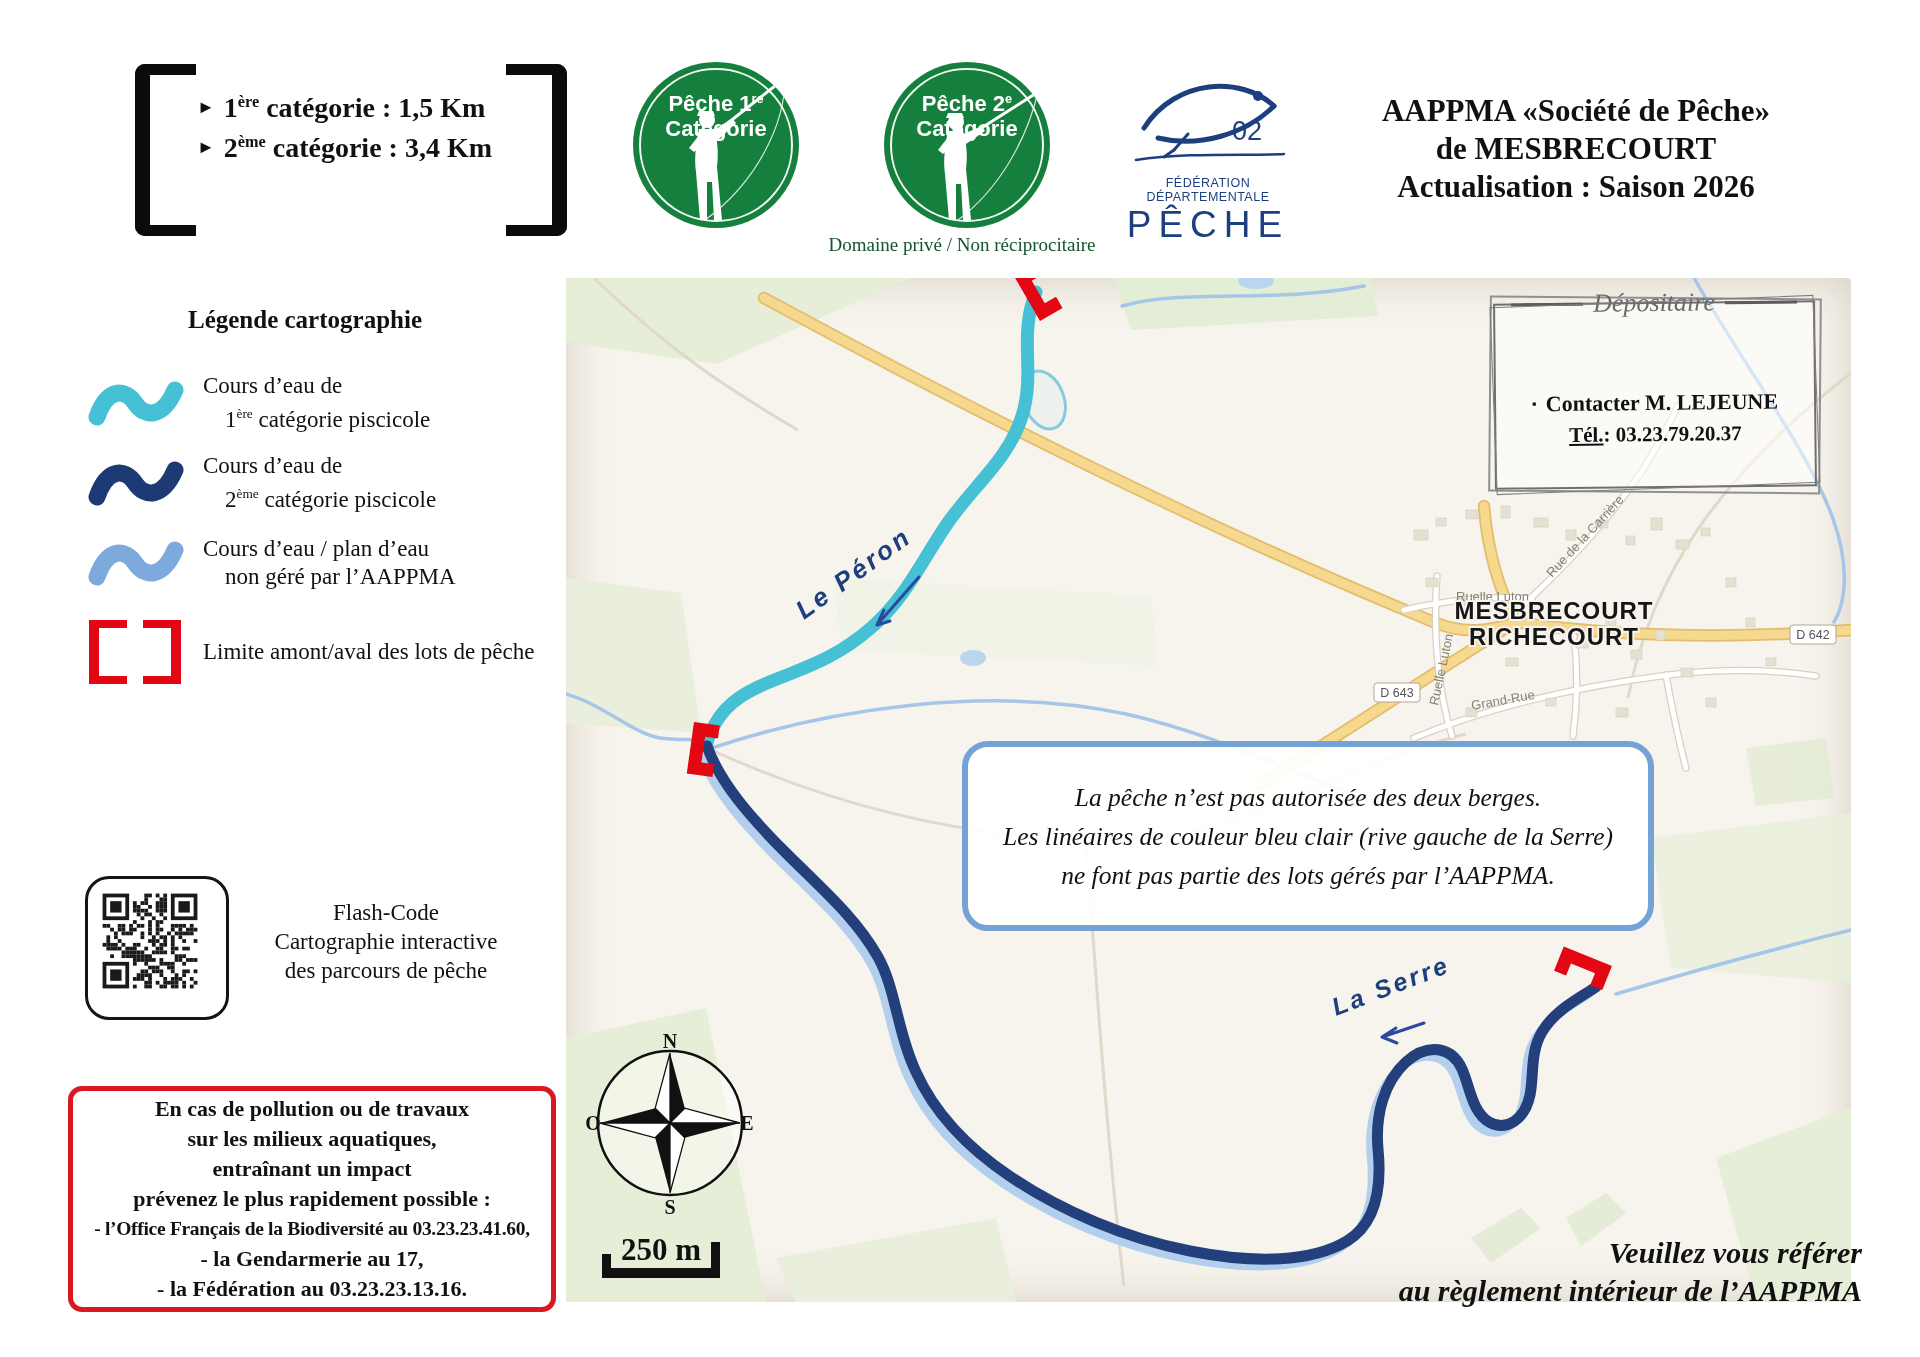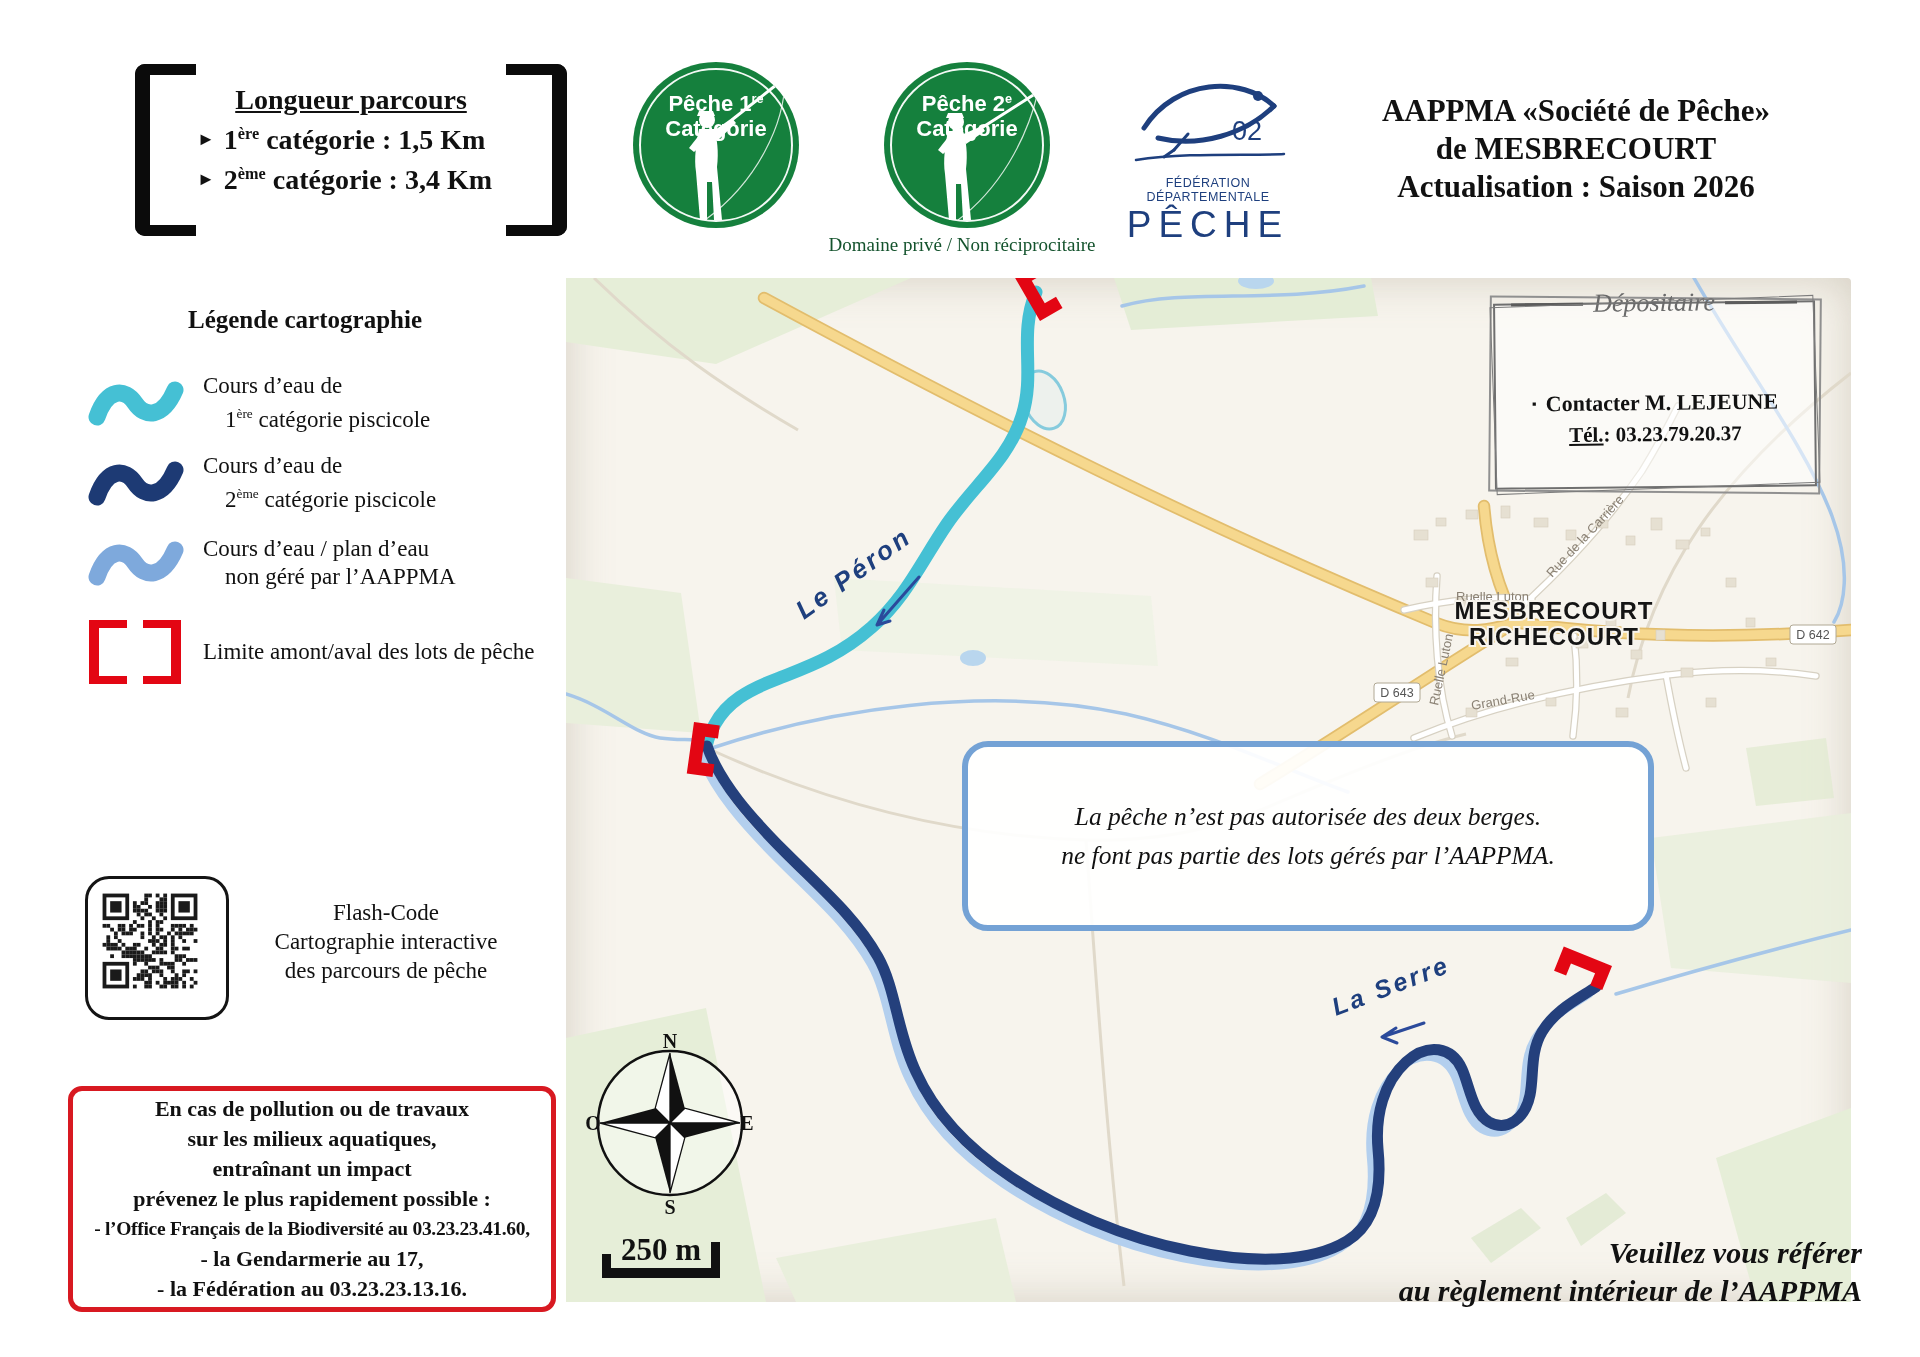--- a/index.html
+++ b/index.html
@@ -88,7 +88,6 @@
   <div class="hbracket l"></div>
   <div class="hbracket r"></div>
   <div class="length-inner">
-    <div class="length-title">Longueur parcours</div>
     <div class="length-line">
       <span class="tri">►</span><span>1</span><sup>ère</sup><span> catégorie : 1,5 Km</span>
     </div>

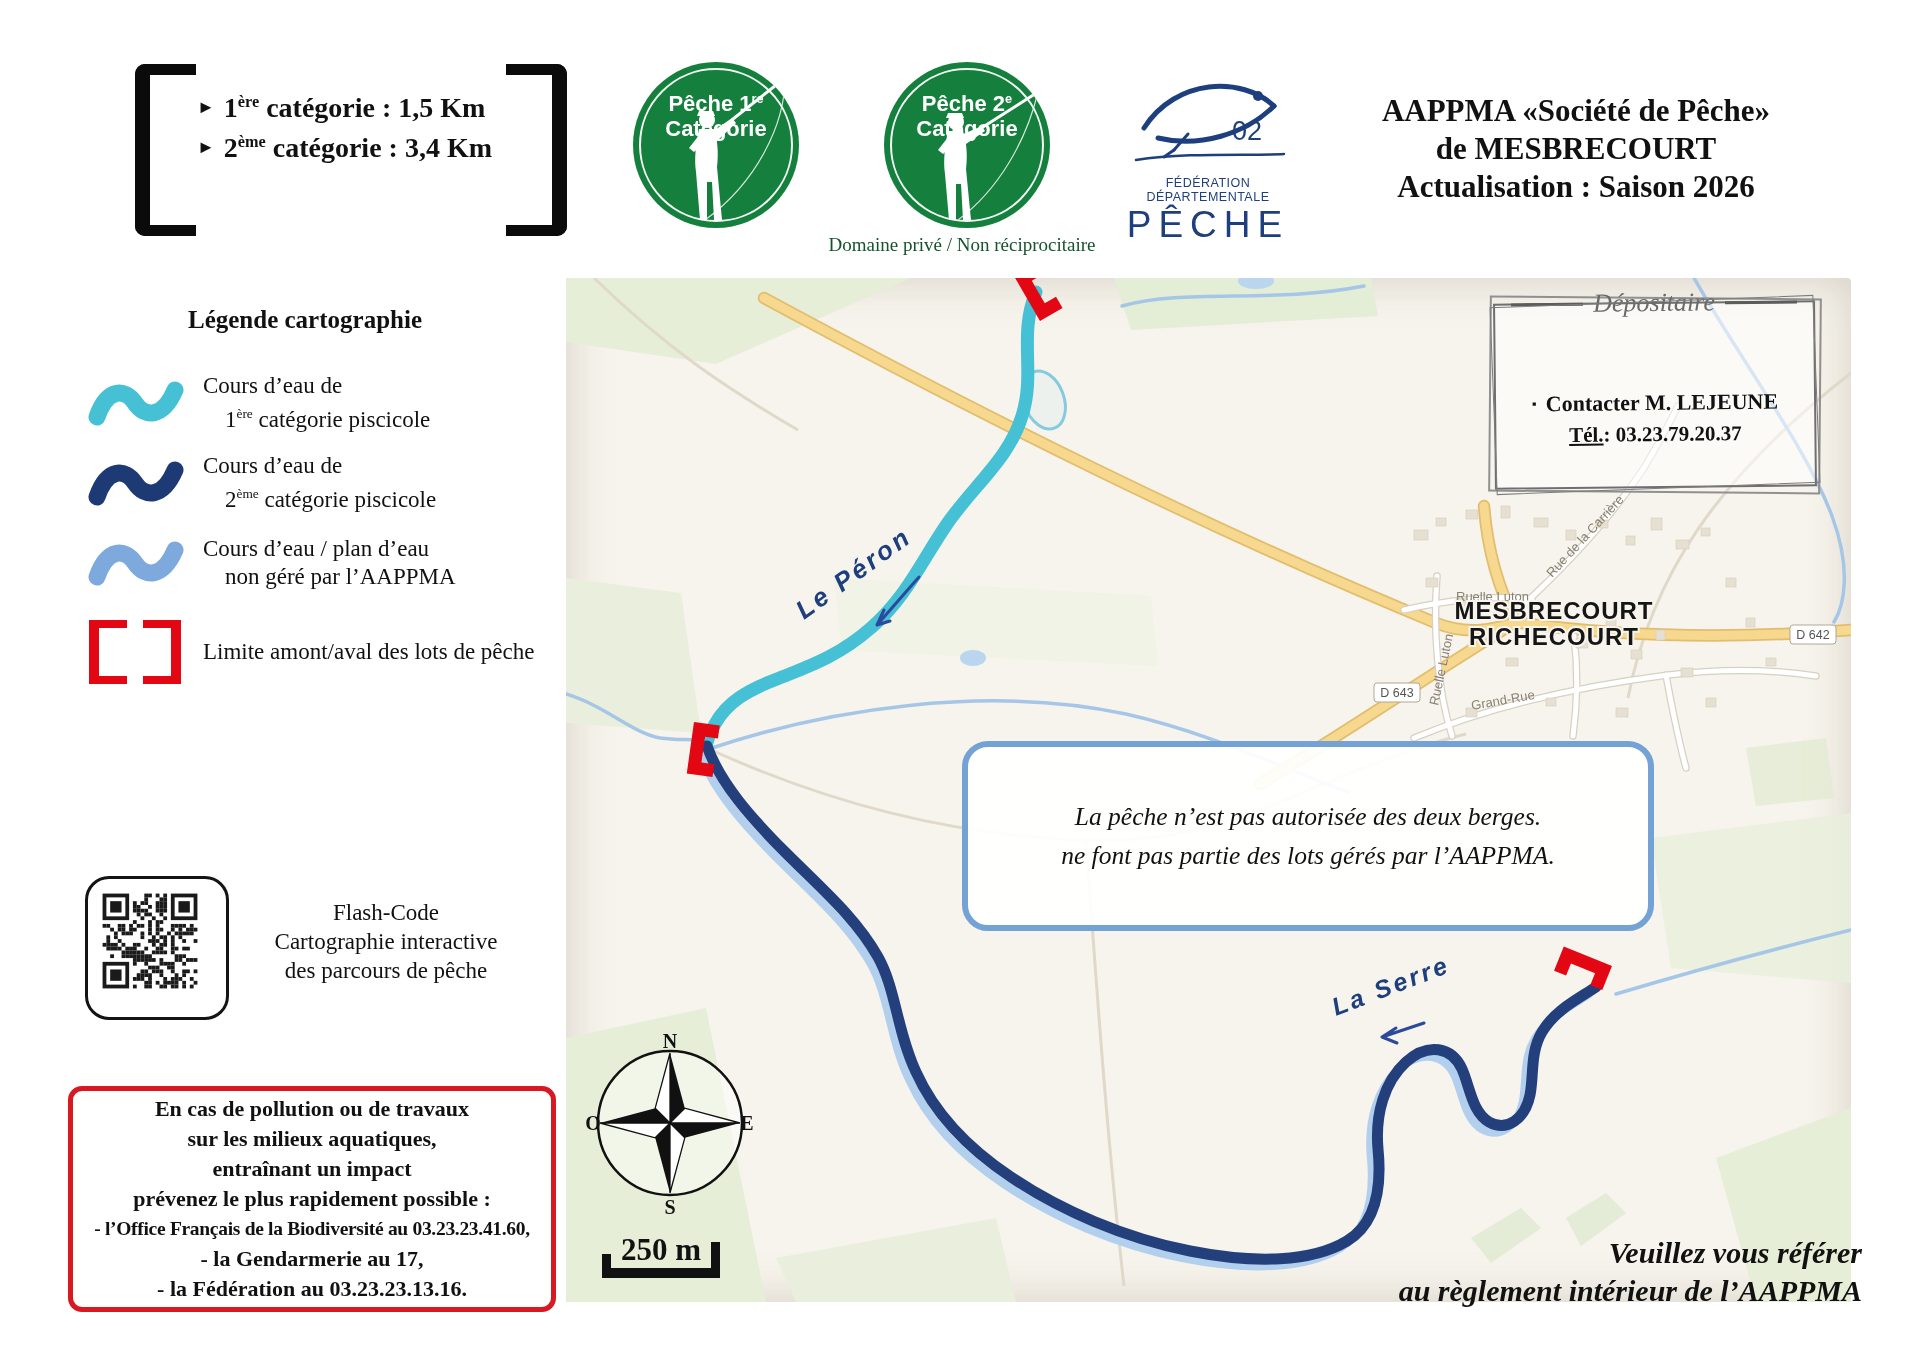--- a/index.html
+++ b/index.html
@@ -627,6 +627,7 @@
 
   <div class="infobox">
     <div>La pêche n’est pas autorisée des deux berges.</div>
+    <div>Les linéaires de couleur bleu clair (rive gauche de la Serre)</div>
     <div>ne font pas partie des lots gérés par l’AAPPMA.</div>
   </div>
 </div>

